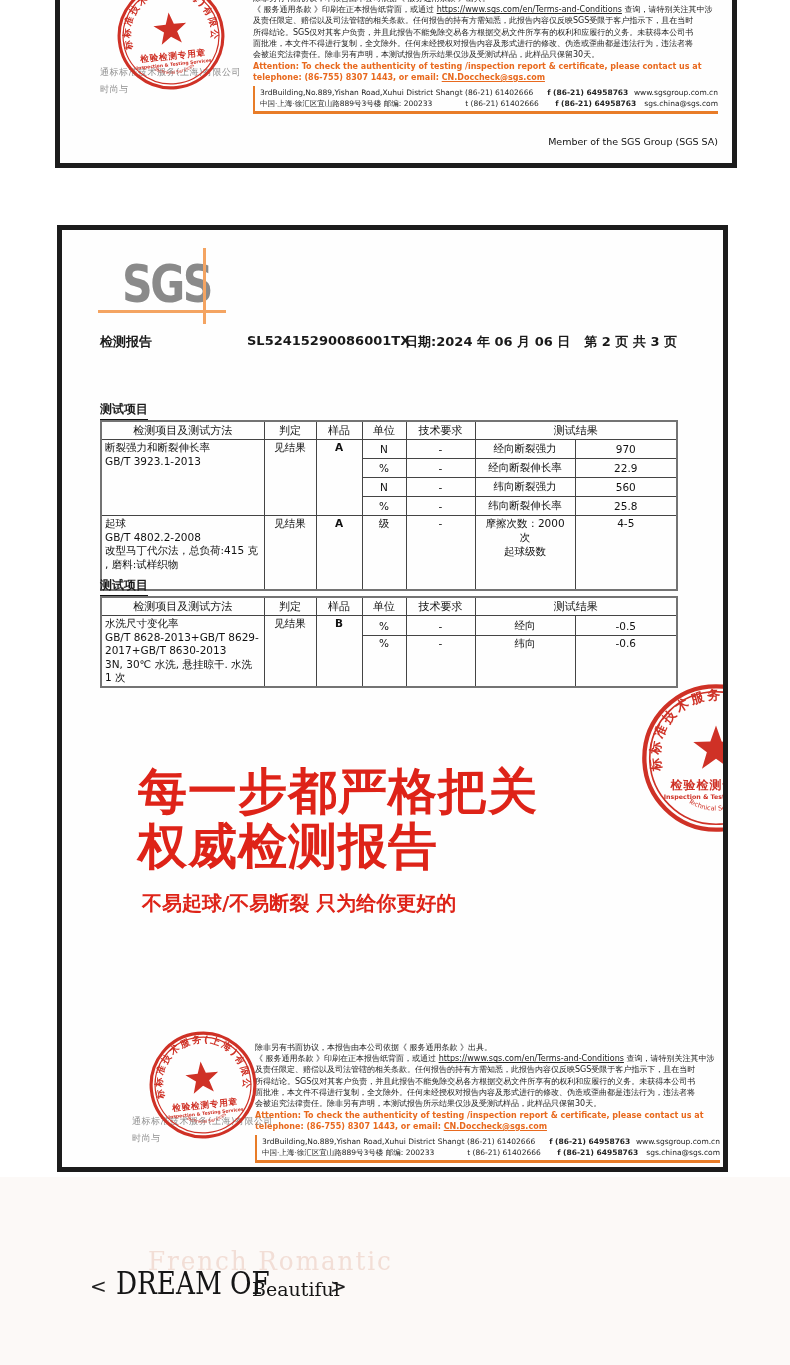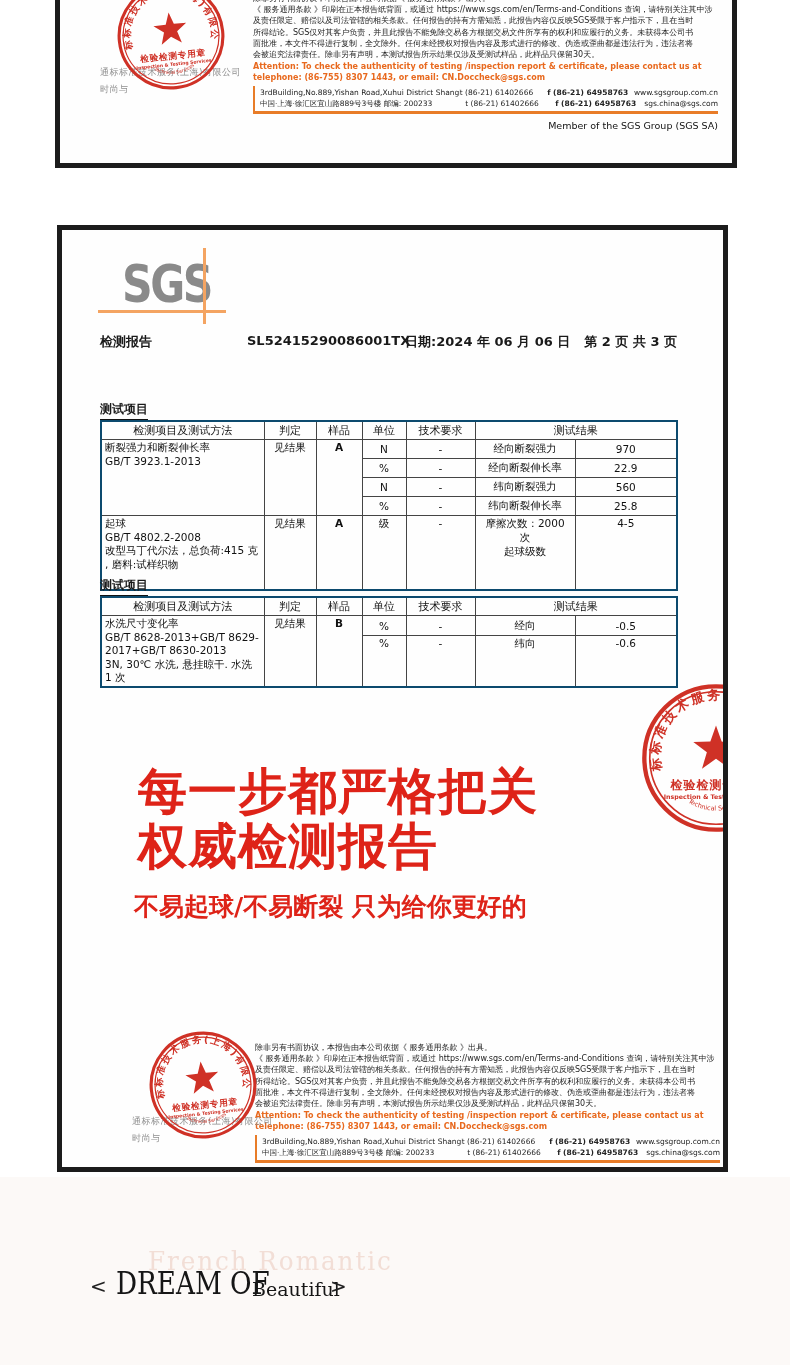--- a/index.html
+++ b/index.html
@@ -26,7 +26,7 @@
   .ghost2{top:103px;}
   .f-text{position:absolute;left:193px;top:0;width:465px;}
   .f-line{font-size:8px;line-height:11.2px;color:#222;white-space:nowrap;}
-  .u{}
+  .u{text-decoration:underline;}
   .f-att{margin-top:2px;font-size:8px;line-height:10.5px;color:#e8691e;font-weight:bold;}
   .f-addr{margin-top:3px;border-left:2px solid #e87c28;border-bottom:3px solid #e87c28;
           padding:1px 0 2px 5px;}

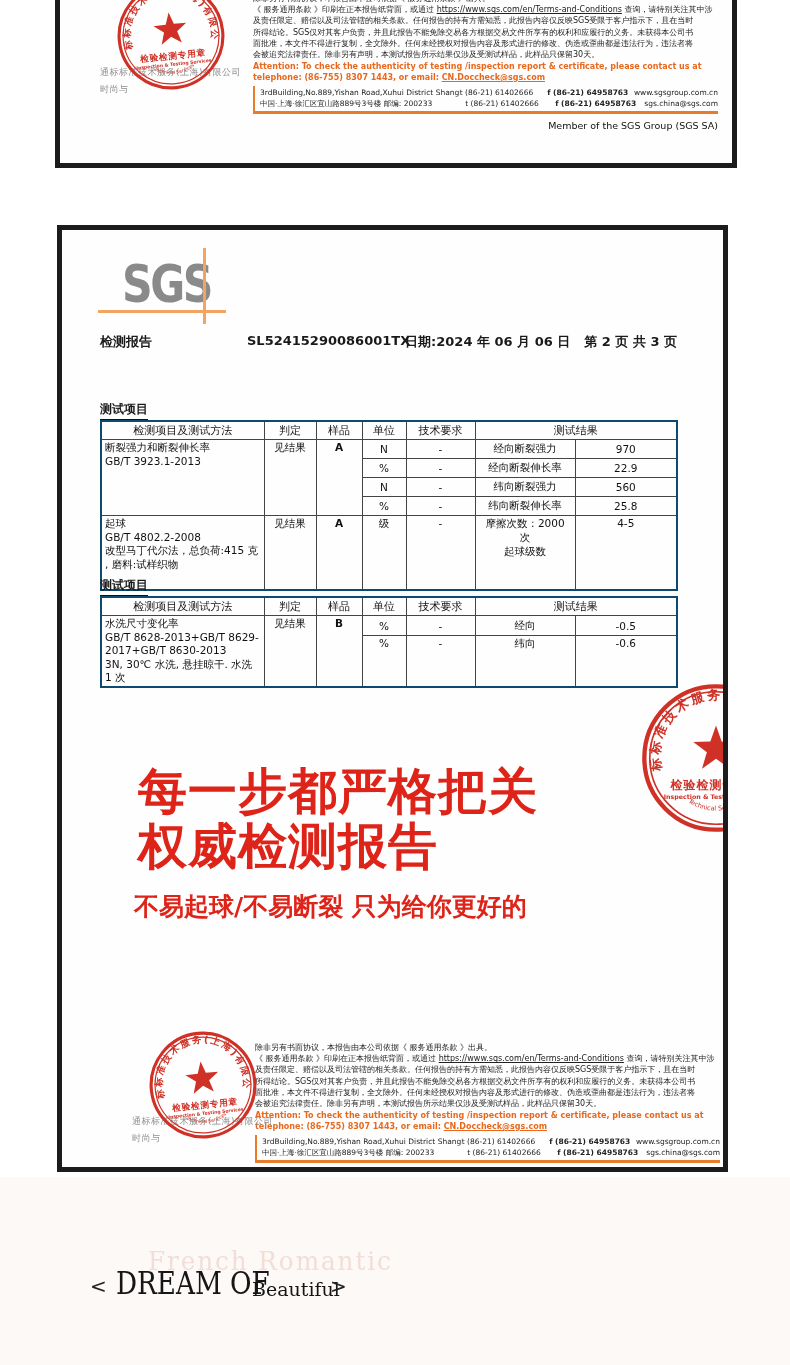--- a/index.html
+++ b/index.html
@@ -35,7 +35,7 @@
   .a2{width:93px;}
   .a3{width:92px;font-weight:bold;}
   .a4{flex:1;}
-  .f-member{margin-top:6px;text-align:right;font-size:9.5px;color:#111;}
+  .f-member{margin-top:22px;text-align:right;font-size:9.5px;color:#111;}
 
   
   .s-arc{font-size:12px;fill:#cf3126;font-weight:bold;letter-spacing:2.5px;}

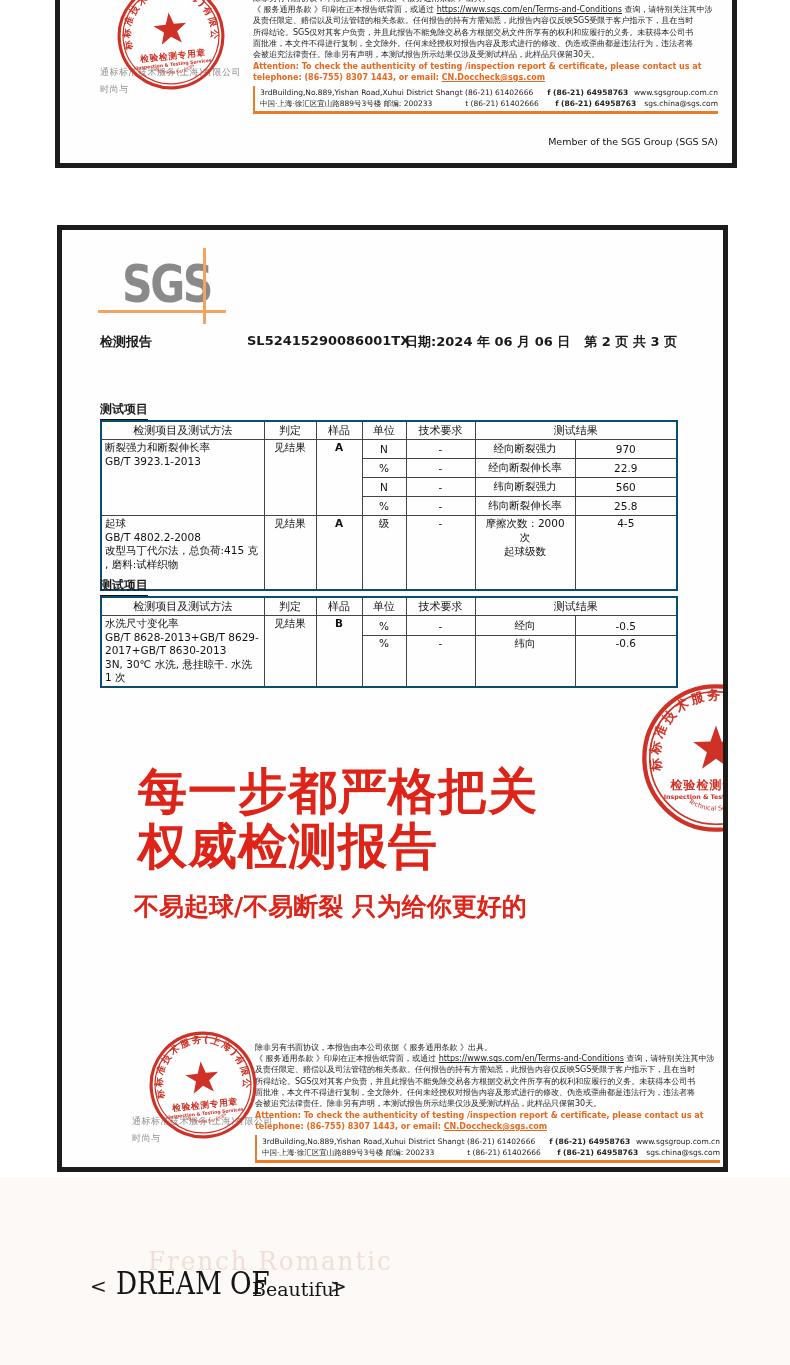--- a/index.html
+++ b/index.html
@@ -63,7 +63,7 @@
   .lbl2{top:347px;}
 
   table.rpt{position:absolute;left:38px;border-collapse:collapse;table-layout:fixed;width:576px;
-            font-size:10.5px;color:#111;border:2px solid #0c4a6e;}
+            font-size:10.5px;color:#111;border:2px solid #737373;}
   .t1{top:190px;}
   .t2{top:366px;}
   table.rpt td{border:1px solid #444;padding:1px 3px;height:19px;box-sizing:border-box;}

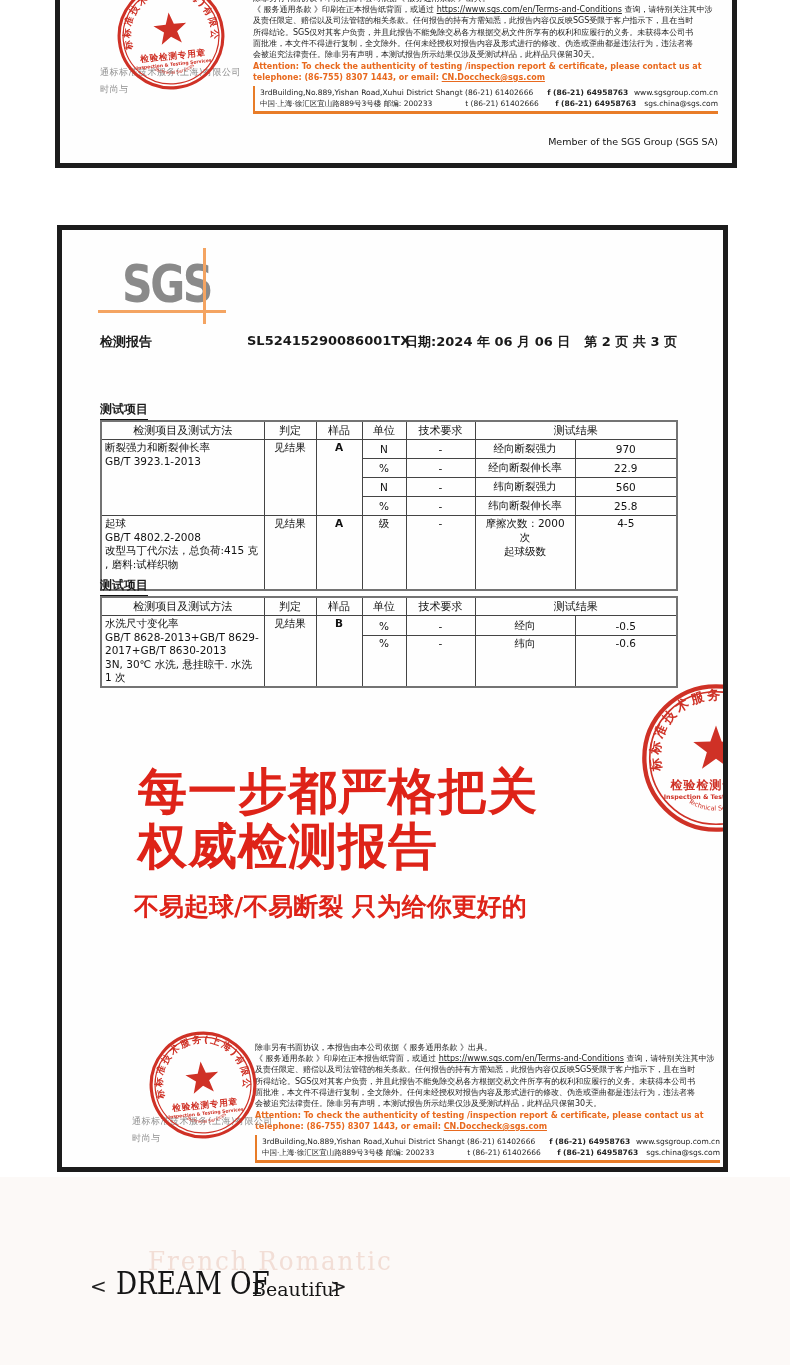--- a/index.html
+++ b/index.html
@@ -77,7 +77,7 @@
 
   .headline{position:absolute;left:76px;top:534px;font-size:49px;line-height:55px;
             font-weight:bold;color:#de2318;letter-spacing:1px;white-space:nowrap;}
-  .subline{position:absolute;left:72px;top:660px;font-size:25px;font-weight:bold;
+  .subline{position:absolute;left:80px;top:660px;font-size:20px;font-weight:bold;
            color:#de2318;white-space:nowrap;}
   .stamp-right{position:absolute;left:578px;top:452px;width:152px;height:152px;}
   .stamp-right svg{width:152px;height:152px;}

